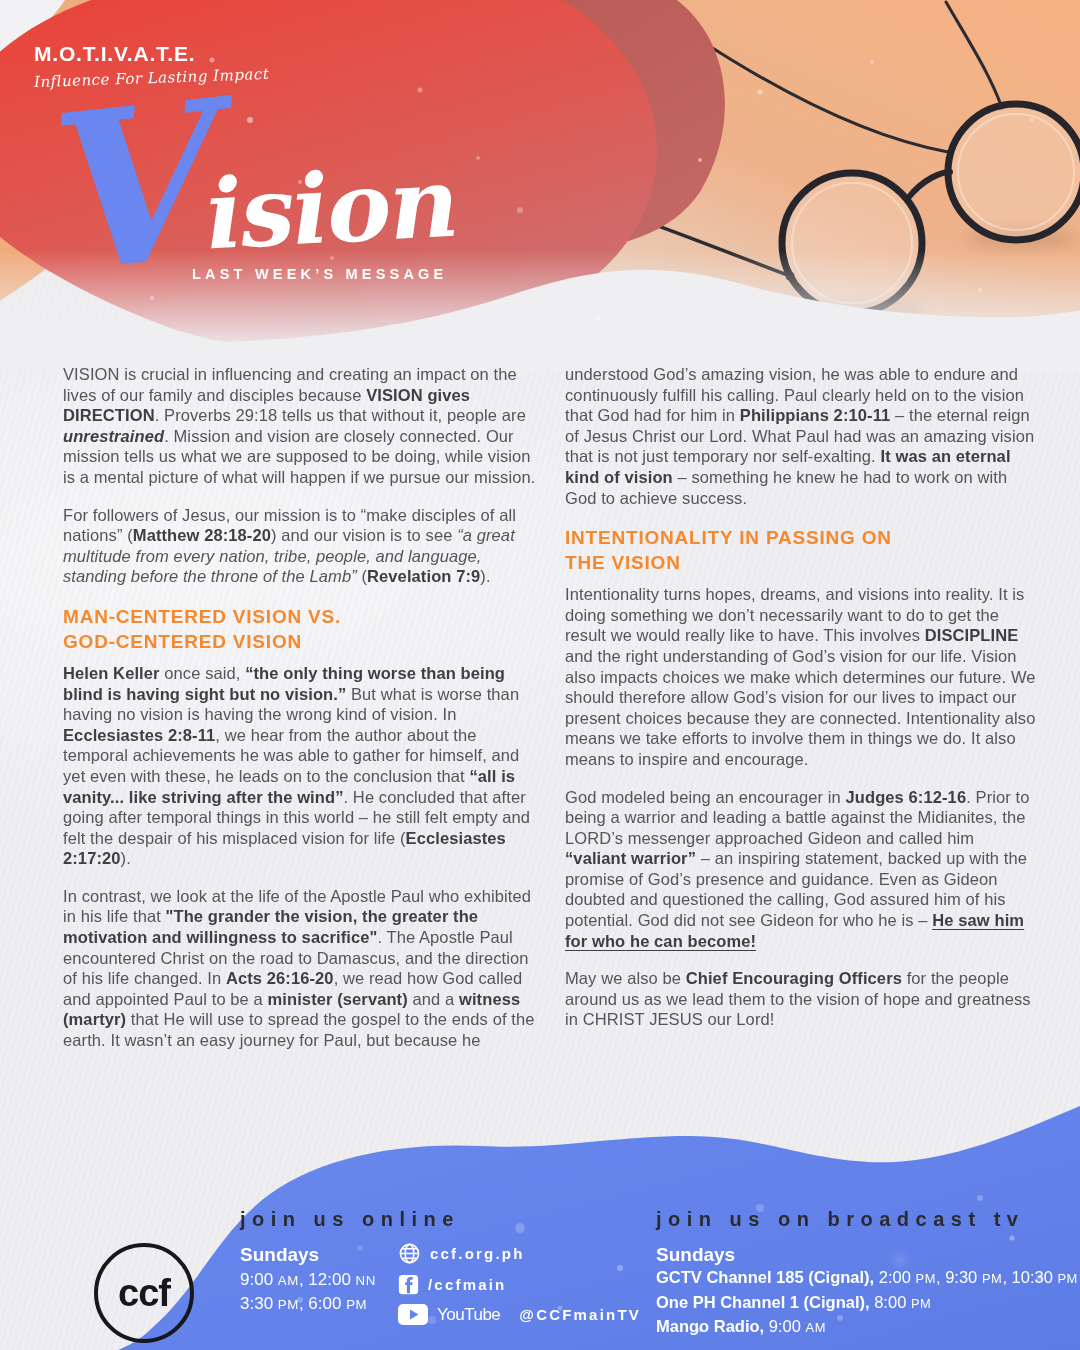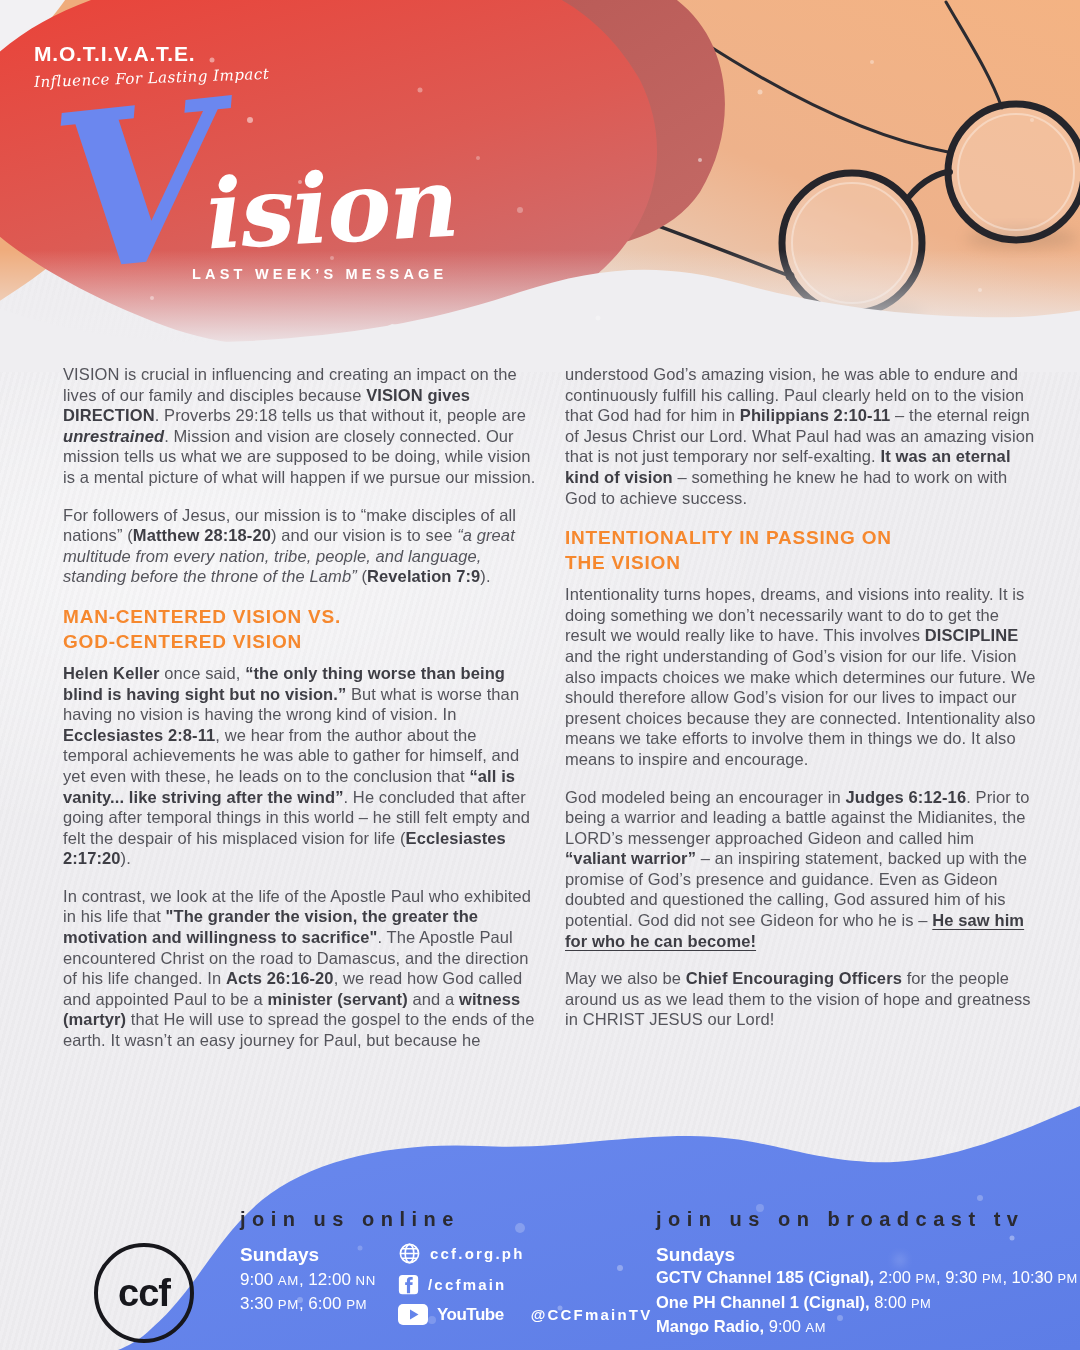--- a/index.html
+++ b/index.html
@@ -43,7 +43,7 @@
   .links{position:absolute;left:398px;top:1242px;display:flex;flex-direction:column;gap:9px;}
   .link-row{display:flex;align-items:center;gap:9px;color:#fff;}
   .link-label{font-size:15px;font-weight:700;letter-spacing:2.2px;color:#fff;}
-  .yt-word{font-size:17px;font-weight:700;letter-spacing:-.5px;margin-right:18px;}
+  .yt-word{font-size:17px;font-weight:400;letter-spacing:-.5px;margin-right:10px;}
 </style>
 </head>
 <body>

